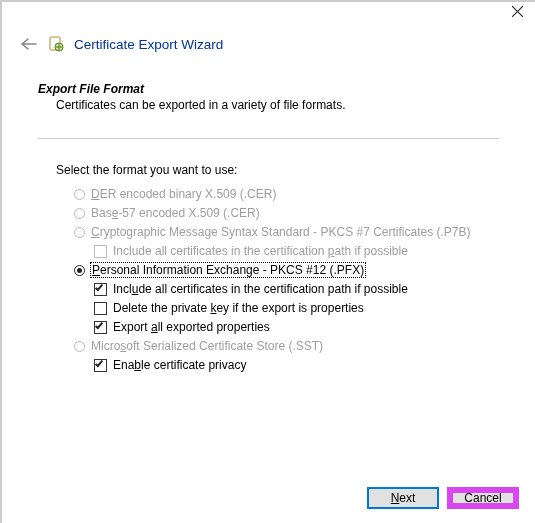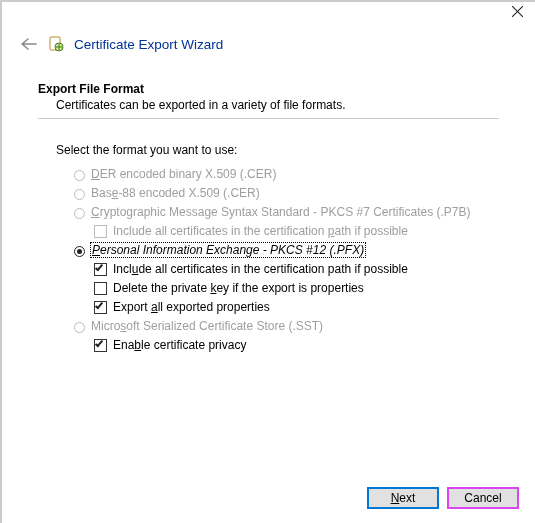--- a/index.html
+++ b/index.html
@@ -45,6 +45,7 @@
   .section-heading {
     font-weight: bold;
     margin-top: 16px;
+    font-style: italic;
   }
   .section-sub {
     margin: 2px 0 6px 18px;

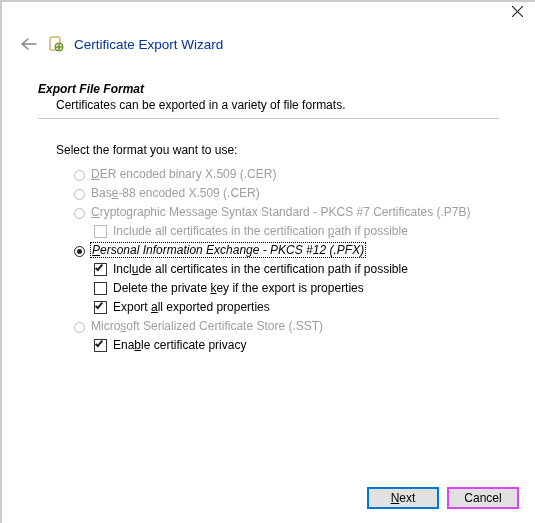--- a/index.html
+++ b/index.html
@@ -48,7 +48,7 @@
     font-style: italic;
   }
   .section-sub {
-    margin: 2px 0 6px 18px;
+    margin: 2px 0 26px 18px;
   }
   hr.sep {
     border: none;

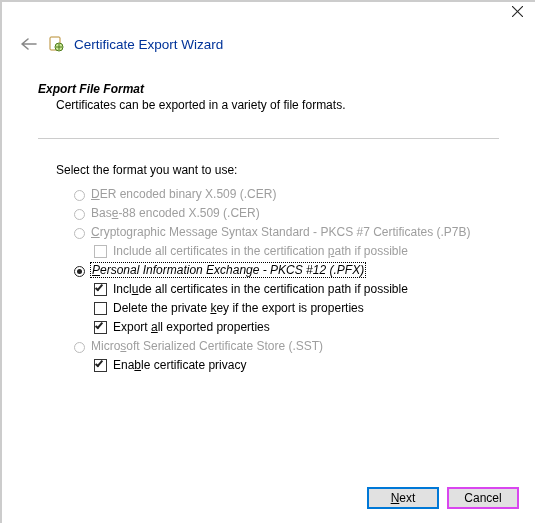--- a/index.html
+++ b/index.html
@@ -61,7 +61,7 @@
   .opts { margin-left: 36px; }
   .opt {
     display: flex;
-    align-items: flex-end;
+    align-items: center;
     gap: 6px;
     margin: 5px 0;
   }

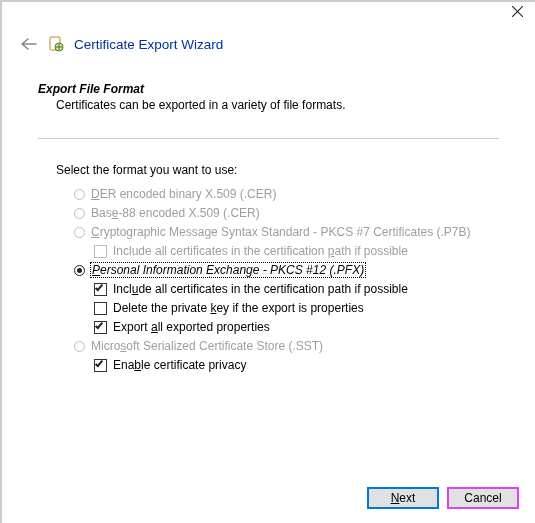--- a/index.html
+++ b/index.html
@@ -170,7 +170,7 @@
 
     <div class="opt">
       <span class="radio disabled"></span>
-      <span class="lbl disabled"><span>Bas</span><span class="u">e</span><span>-88 encoded X.509 (.CER)</span></span>
+      <span class="lbl disabled"><span>Bas</span><span class="u">e</span><span>-57 encoded X.509 (.CER)</span></span>
     </div>
 
     <div class="opt">

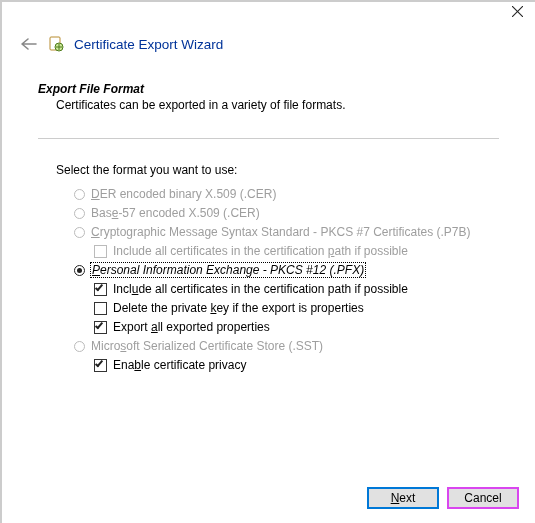--- a/index.html
+++ b/index.html
@@ -101,7 +101,7 @@
   }
   .lbl.disabled { color: #9e9e9e; }
   .sub { margin-left: 20px; }
-  .focus-rect { outline: 1px dotted #000; outline-offset: 0; padding: 0 1px; font-style: italic; }
+  .focus-rect { outline: 1px dotted #000; outline-offset: 0; padding: 0 1px; }
 
   .u { text-decoration: underline; }
 

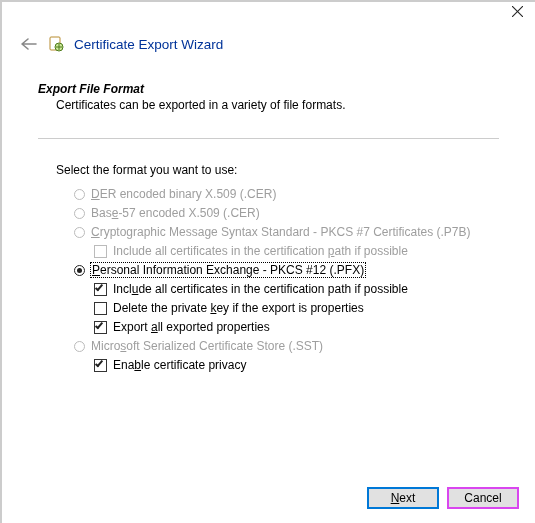--- a/index.html
+++ b/index.html
@@ -116,7 +116,7 @@
     min-width: 72px;
     height: 22px;
     background: #e1e1e1;
-    border: 2px solid #d946ef;
+    border: 6px solid #d946ef;
     font: inherit;
     display: flex;
     align-items: center;

